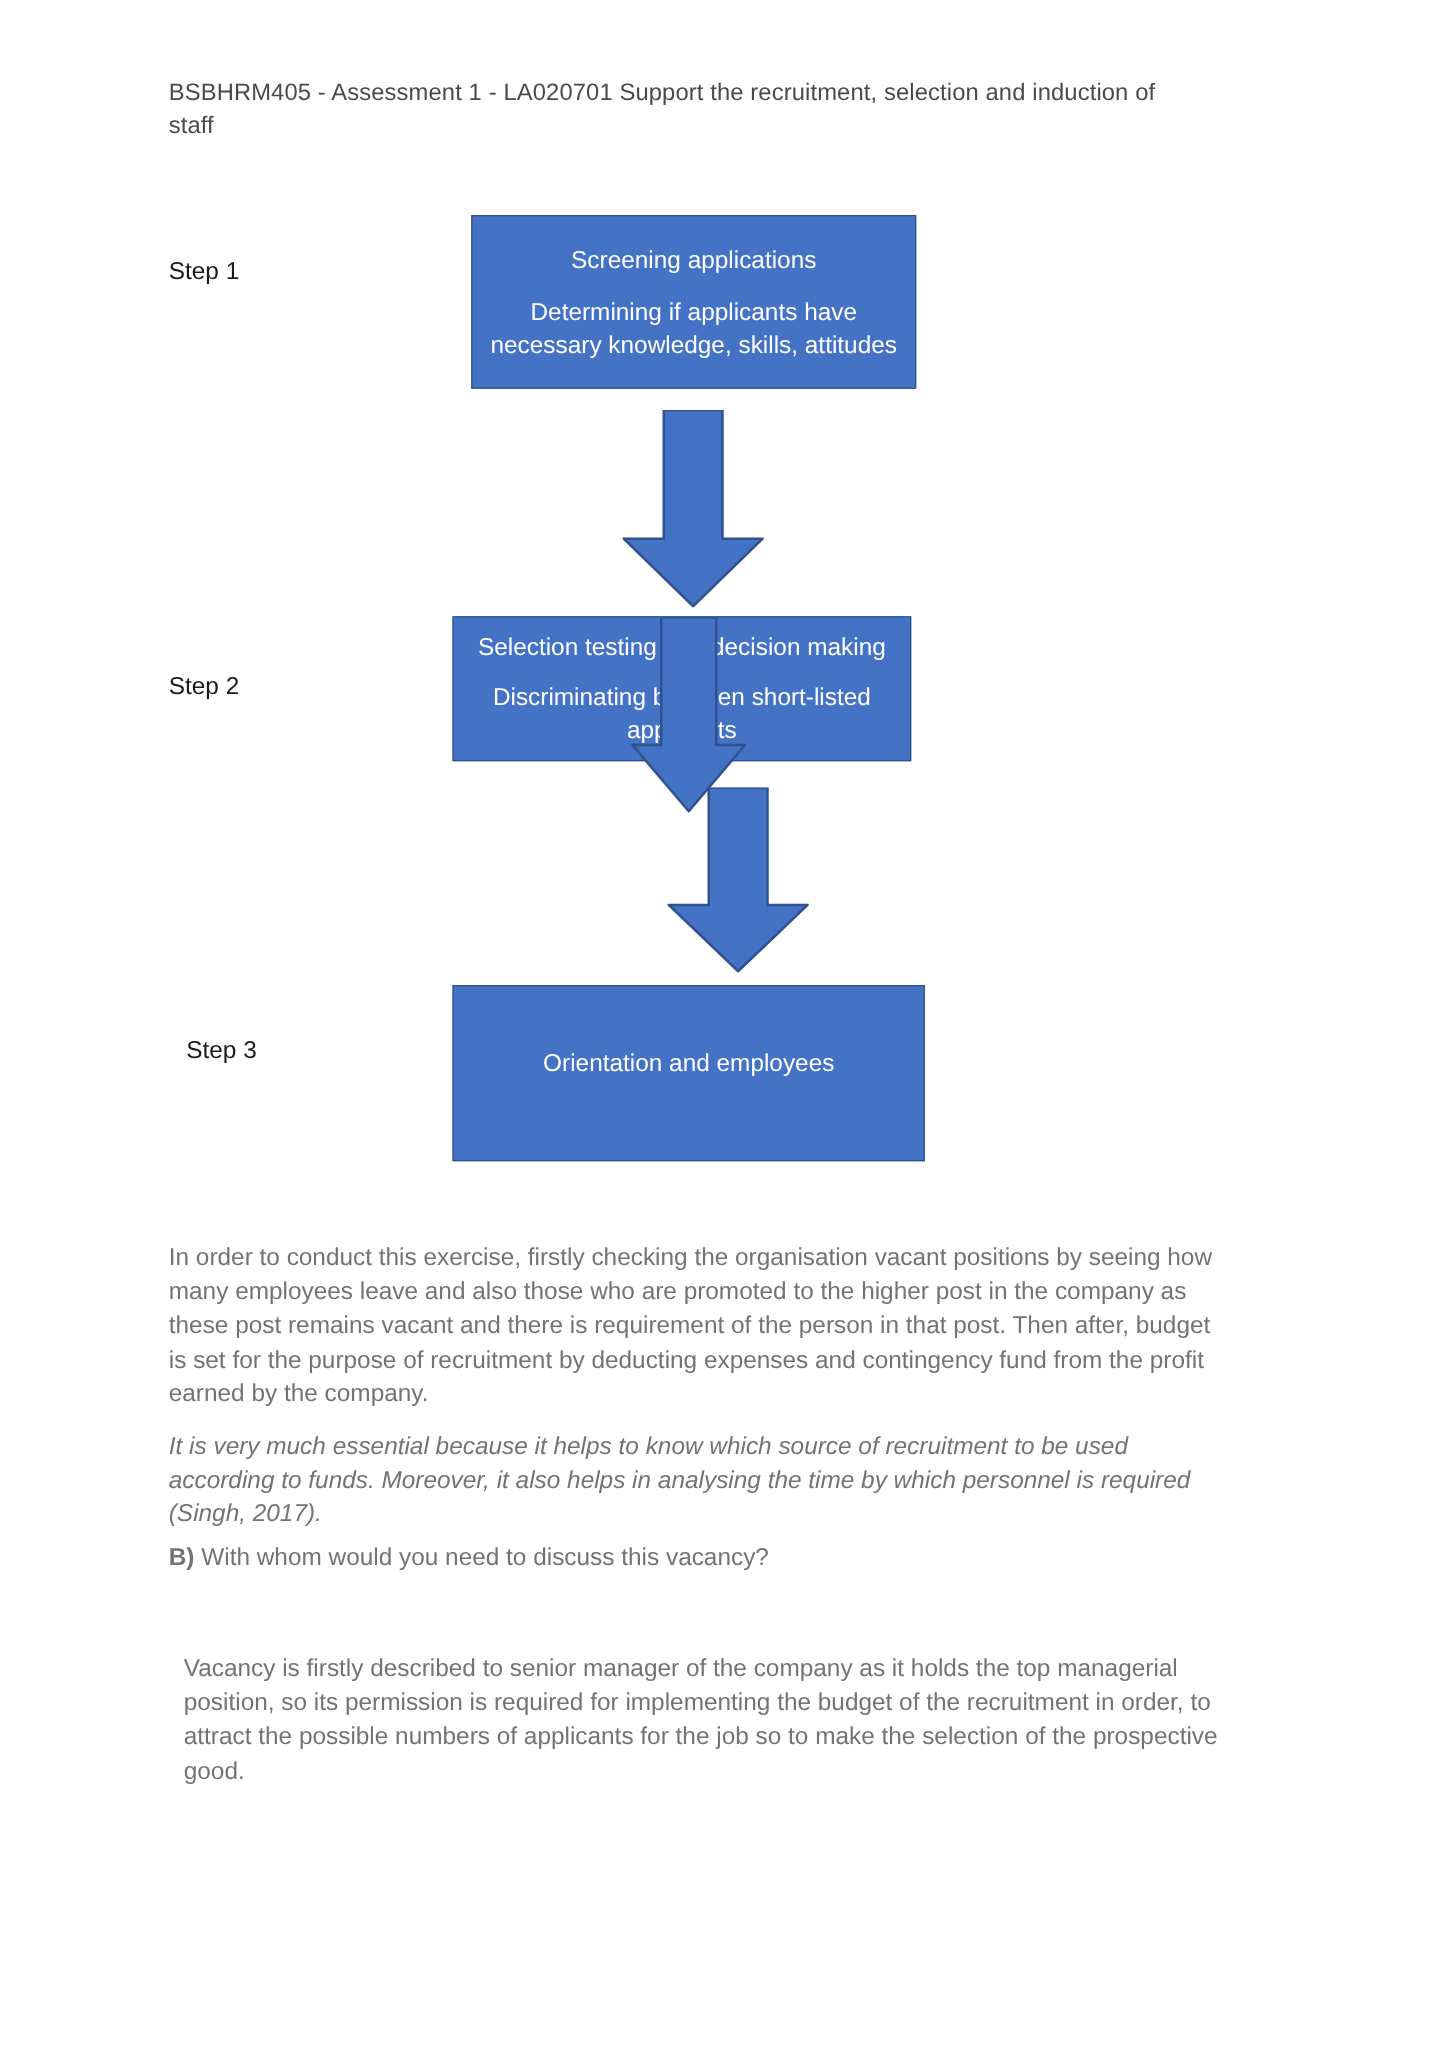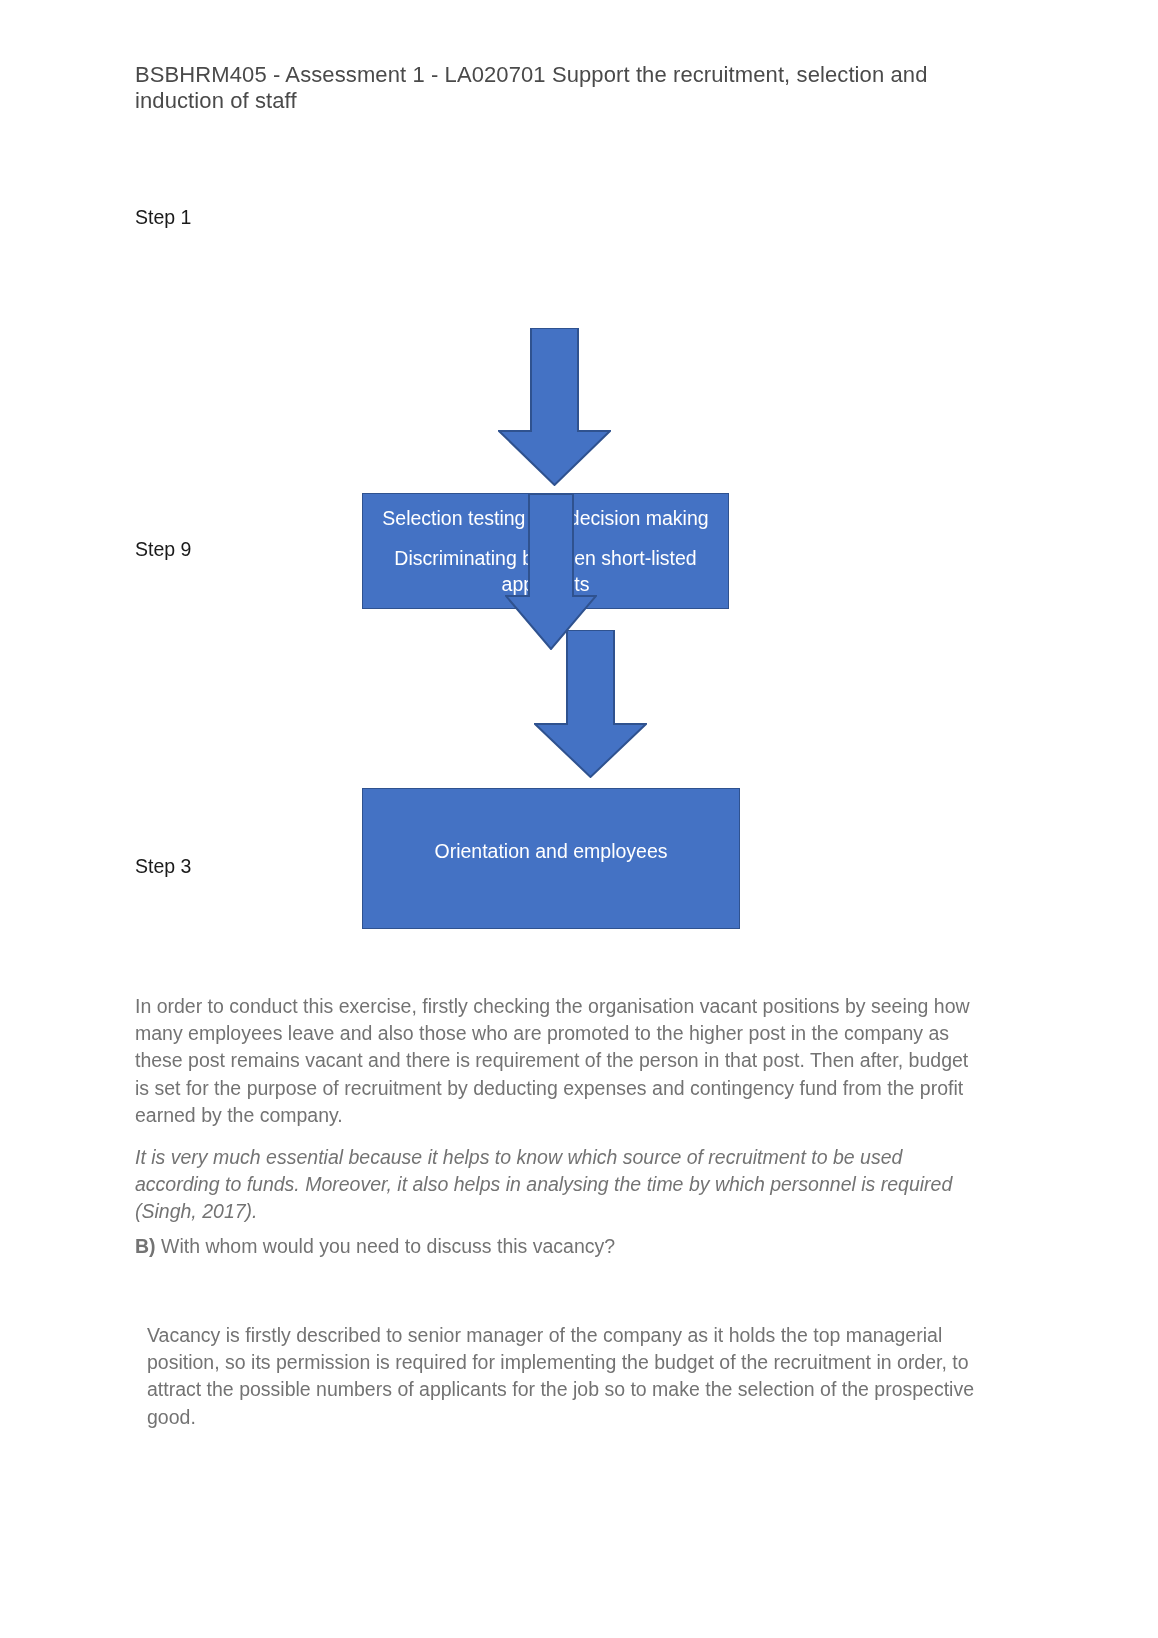--- a/index.html
+++ b/index.html
@@ -22,7 +22,7 @@
     left: 135px;
     top: 62px;
     width: 830px;
-    font-size: 22px;
+    font-size: 19px;
     line-height: 26px;
     color: #4a4a4a;
     letter-spacing: 0.1px;

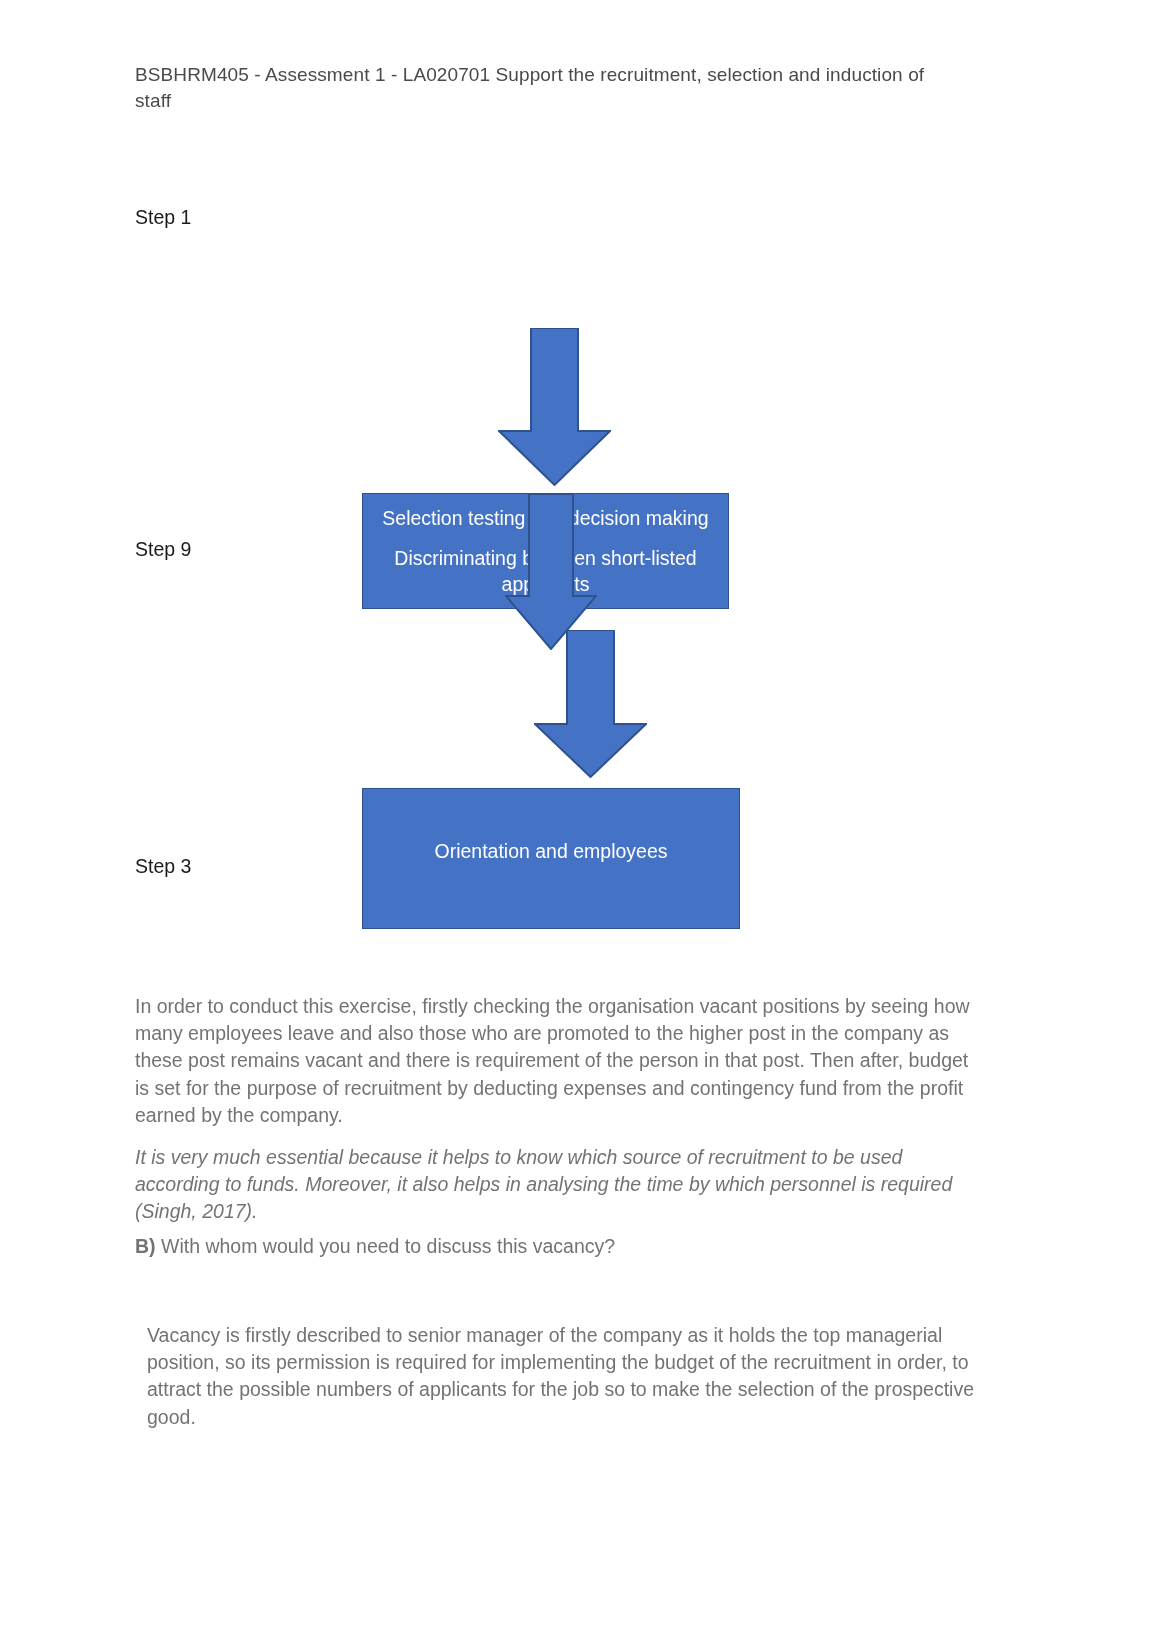--- a/index.html
+++ b/index.html
@@ -115,6 +115,10 @@
   <div class="step-label step-label-2">Step 9</div>
   <div class="step-label step-label-3">Step 3</div>
 
+  <div class="flow-box box-1">
+    <div class="box-title">Screening applications</div>
+    <div class="box-body">Determining if applicants have necessary knowledge, skills, attitudes</div>
+  </div>
 
   <div class="arrow arrow-1">
     <svg width="113" height="158" viewBox="0 0 113 158">

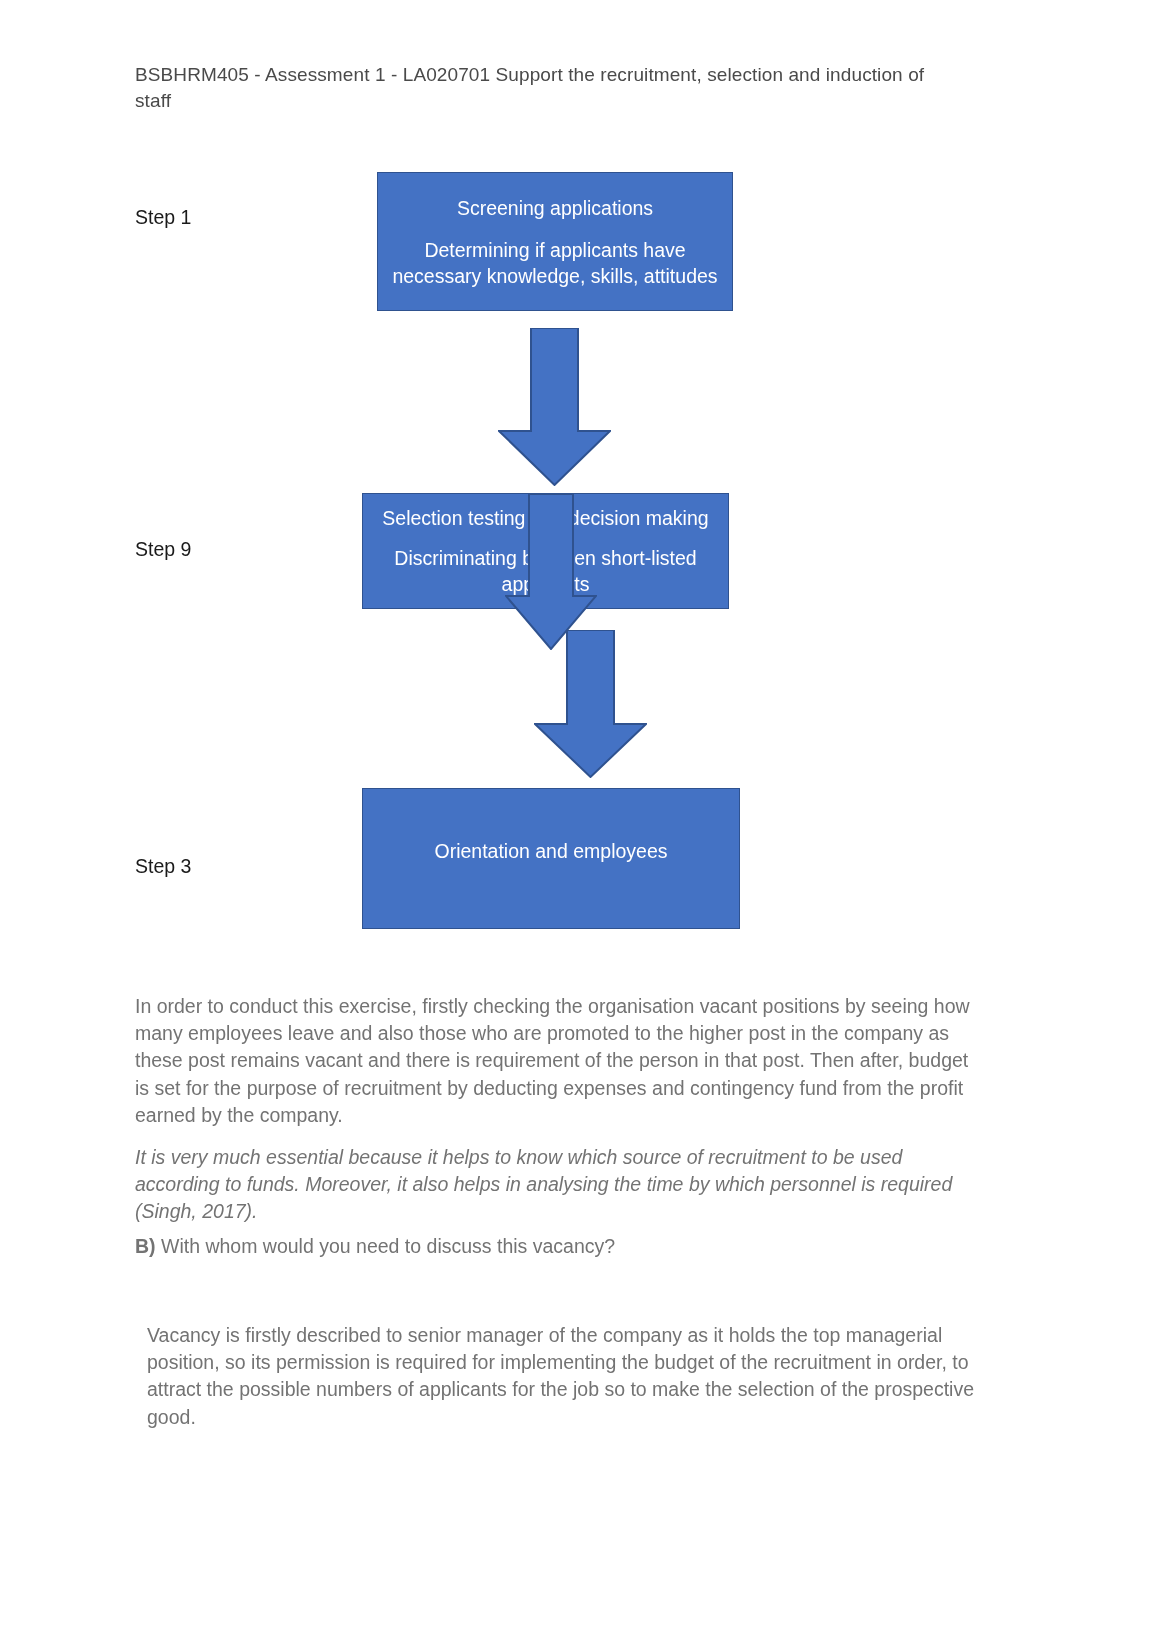--- a/index.html
+++ b/index.html
@@ -112,7 +112,7 @@
 <div class="flow">
 
   <div class="step-label step-label-1">Step 1</div>
-  <div class="step-label step-label-2">Step 9</div>
+  <div class="step-label step-label-2">Step 2</div>
   <div class="step-label step-label-3">Step 3</div>
 
   <div class="flow-box box-1">

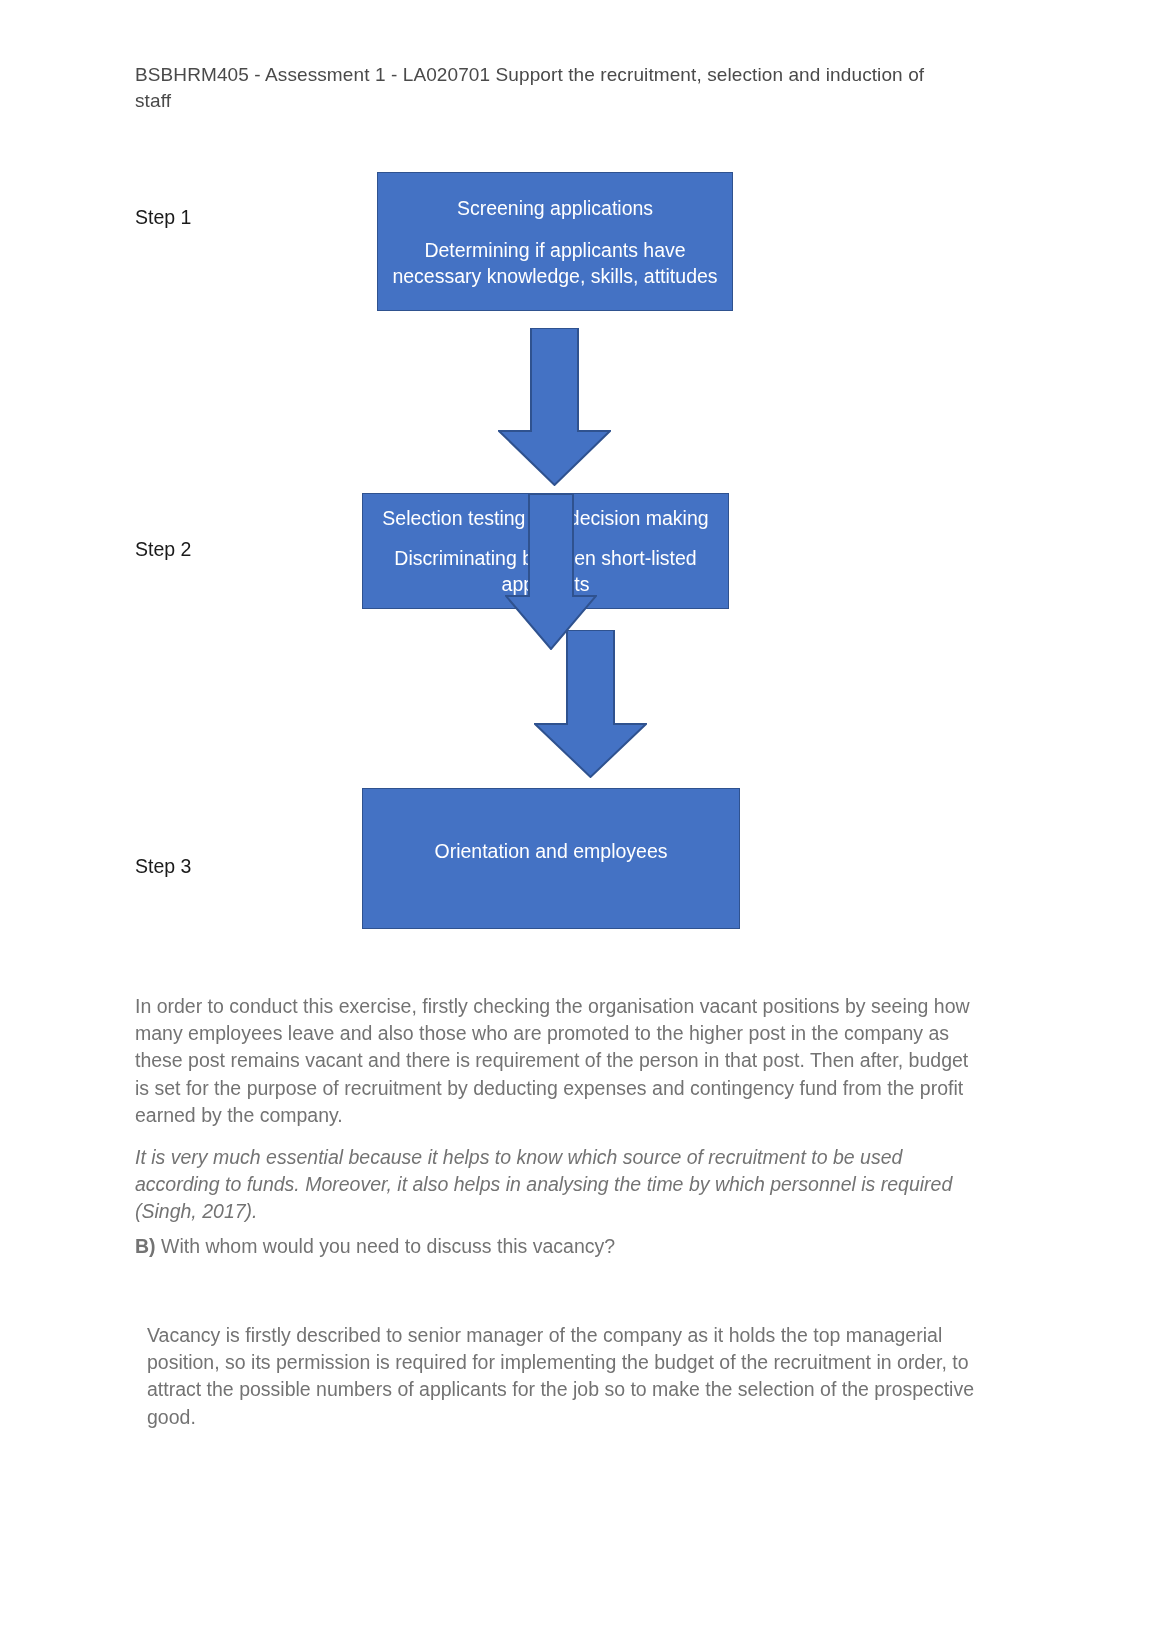--- a/index.html
+++ b/index.html
@@ -46,7 +46,7 @@
   }
   .step-label-1 { left: 135px; top: 205px; }
   .step-label-2 { left: 135px; top: 537px; }
-  .step-label-3 { left: 135px; top: 828px; margin-top: 26px; }
+  .step-label-3 { left: 149px; top: 828px; }
 
   .flow-box {
     position: absolute;

